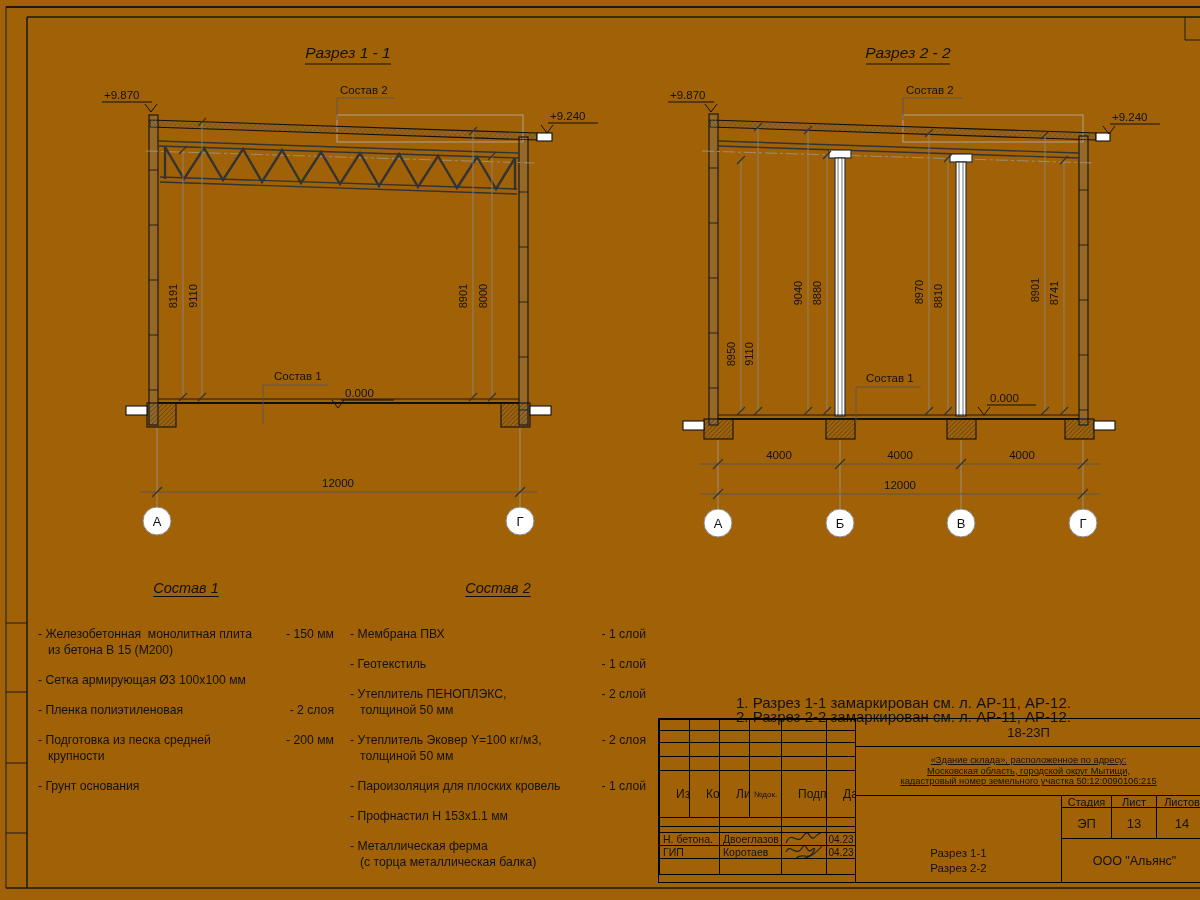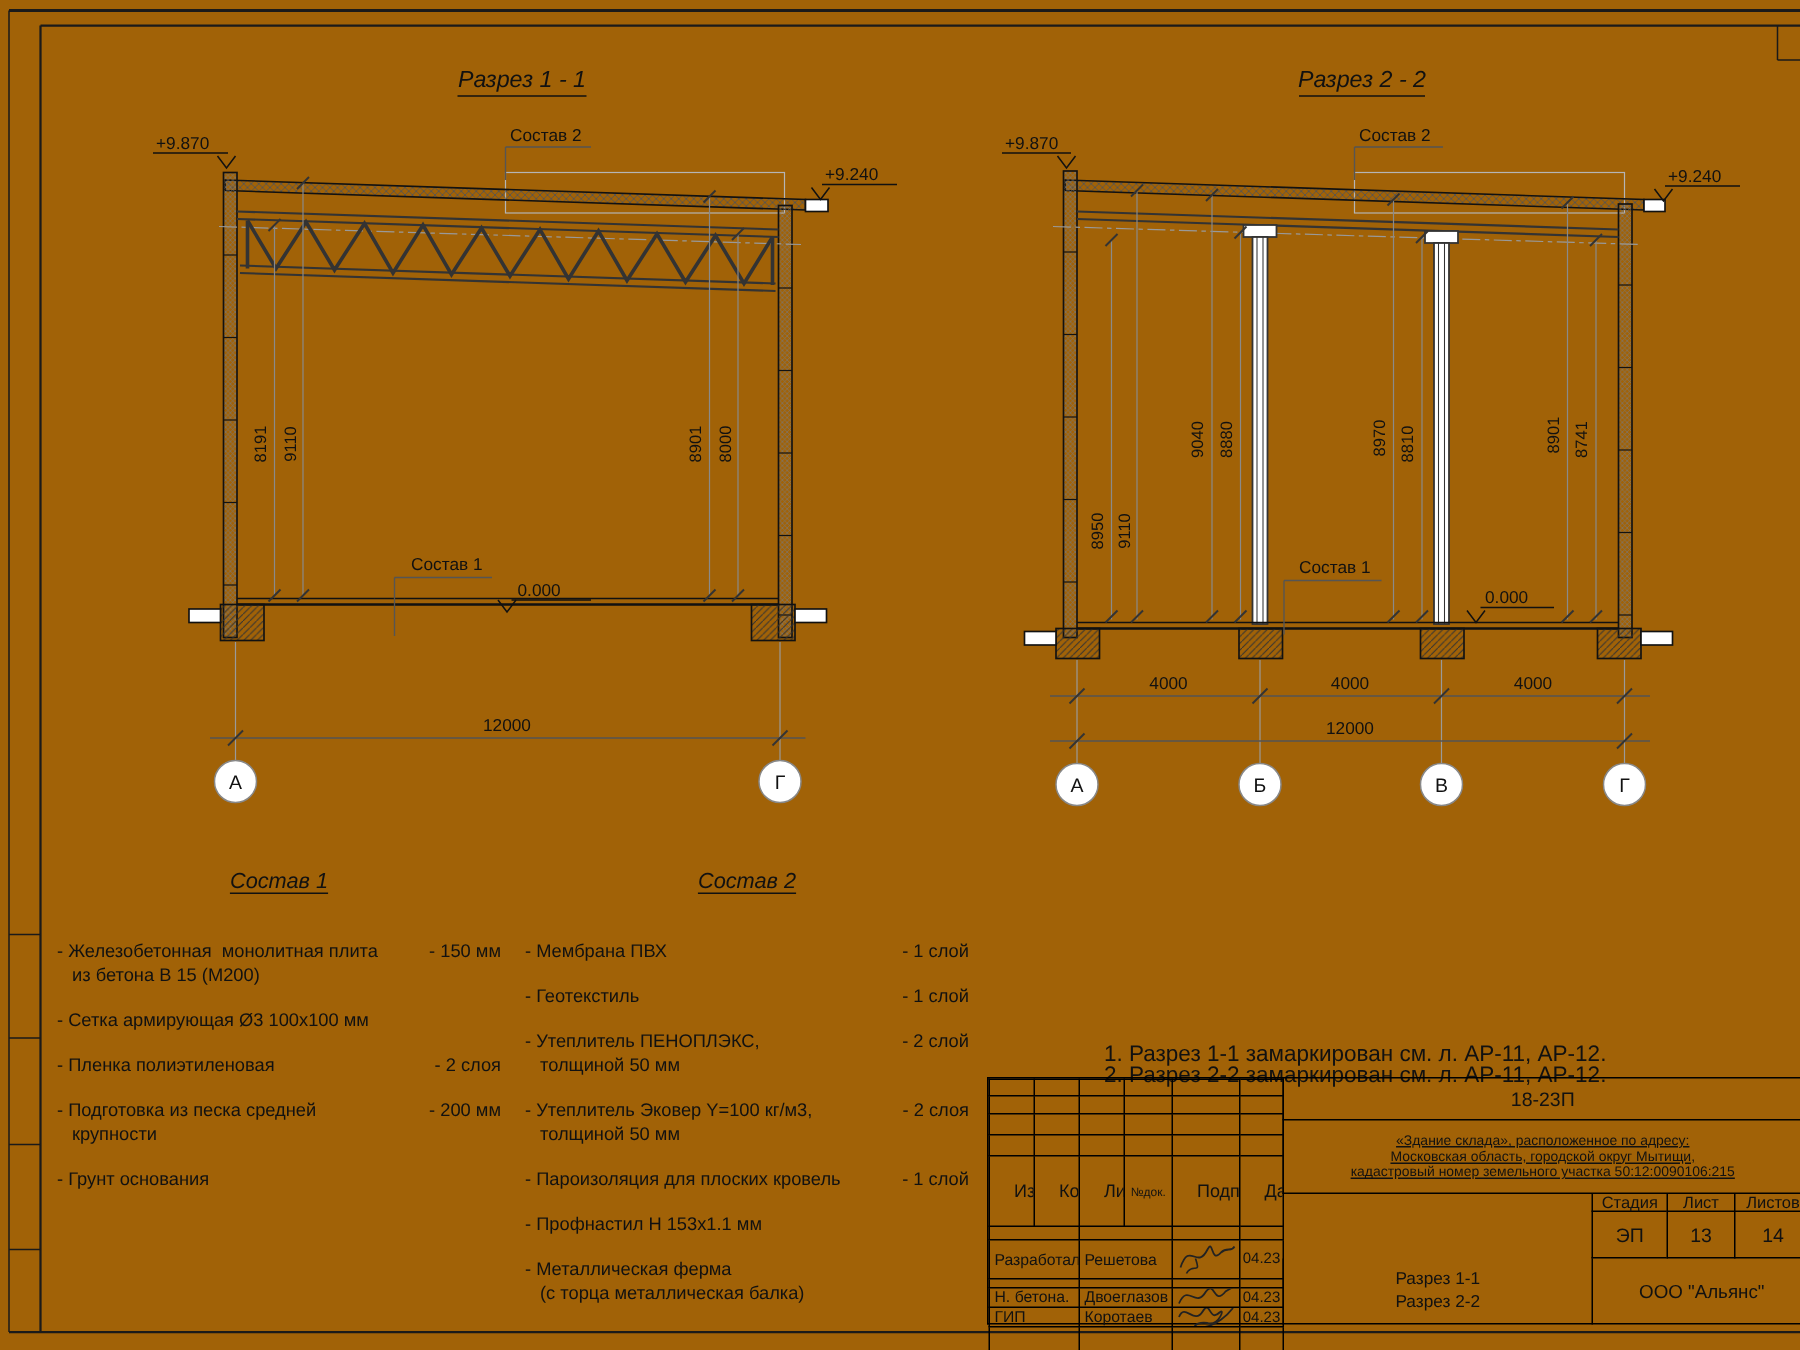--- a/index.html
+++ b/index.html
@@ -485,17 +485,6 @@
             <td></td>
             <td></td>
           </tr>
-    <tr style="height:26px">
-      <td colspan="2">Разработал</td>
-      <td colspan="2">Решетова</td>
-      <td class="sig-cell">
-        <svg width="42" height="34">
-                <path d="M4,24 C10,6 15,26 22,12 C26,4 24,22 31,14 C35,10 38,14 40,10" fill="none" stroke="#222" stroke-width="1.2"></path>
-                <path d="M8,28 C12,20 18,30 14,18" fill="none" stroke="#222" stroke-width="1.1"></path>
-              </svg>
-      </td>
-      <td class="c" style="font-size:10px">04.23</td>
-    </tr>
     <tr style="height:6px">
             <td colspan="2"></td>
             <td colspan="2"></td>

